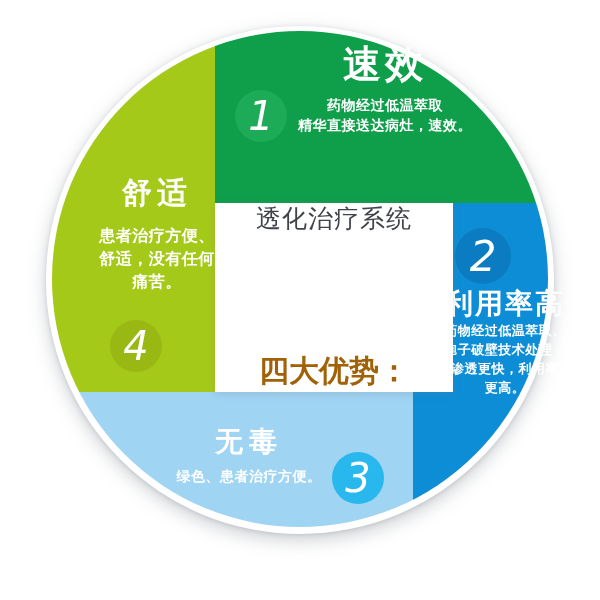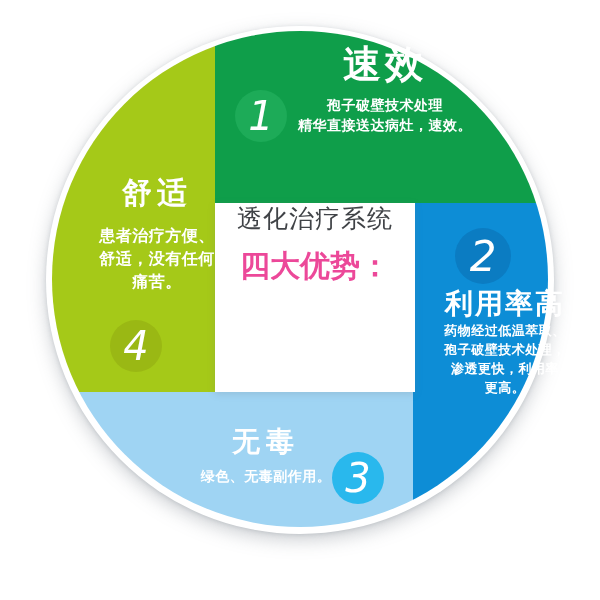--- a/index.html
+++ b/index.html
@@ -196,7 +196,7 @@
 
   <div class="blk blk-green">
     <div class="heading">速效</div>
-    <div class="body">孢子破壁技术处理
+    <div class="body">药物经过低温萃取
 精华直接送达病灶，速效。</div>
   </div>
   <div class="badge badge-1">1</div>

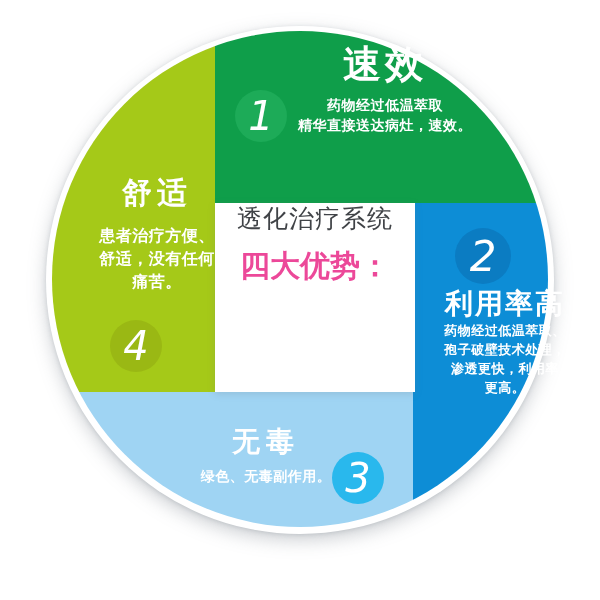--- a/index.html
+++ b/index.html
@@ -89,14 +89,14 @@
     position: absolute;
     left: 163px;
     top: 172px;
-    width: 200px;
+    width: 238px;
     height: 189px;
     background: #ffffff;
     box-sizing: border-box;
     display: flex;
     flex-direction: column;
     align-items: center;
-    justify-content: flex-start;
+    justify-content: space-between;
     box-shadow: 0 2px 7px rgba(110,120,130,0.22);
     z-index: 5;
   }

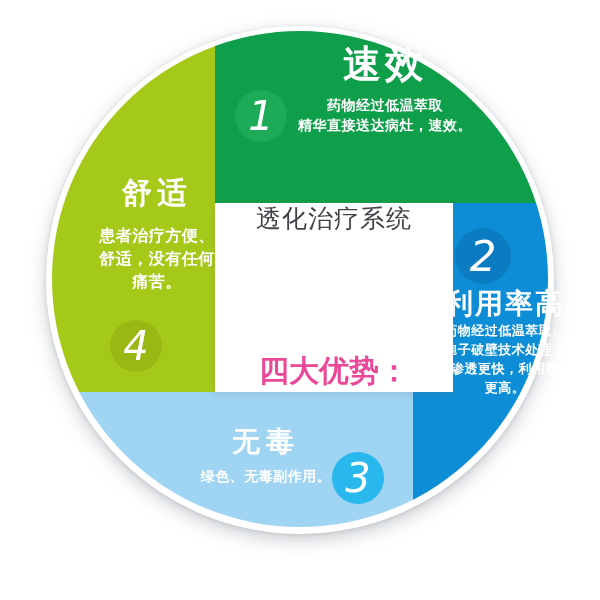--- a/index.html
+++ b/index.html
@@ -110,7 +110,7 @@
   .center-sub {
     font-size: 30px;
     font-weight: bold;
-    color: #ec4899;
+    color: #a16207;
     letter-spacing: 0px;
     margin-top: 12px;
     white-space: nowrap;

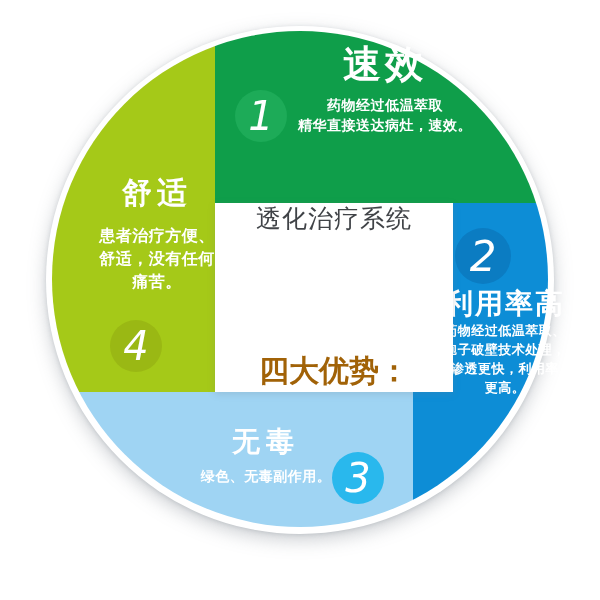--- a/index.html
+++ b/index.html
@@ -148,7 +148,7 @@
   .blk-blue .body { font-size: 13px; margin-top: 4px; letter-spacing: 0.5px; }
 
   
-  .blk-sky { left: 166px; top: 428px; width: 200px; text-align: center; }
+  .blk-sky { left: 149px; top: 428px; width: 200px; text-align: center; }
   .blk-sky .heading { font-size: 28px; letter-spacing: 6px; }
   .blk-sky .body { font-size: 14px; margin-top: 10px; letter-spacing: 0.5px; }
 

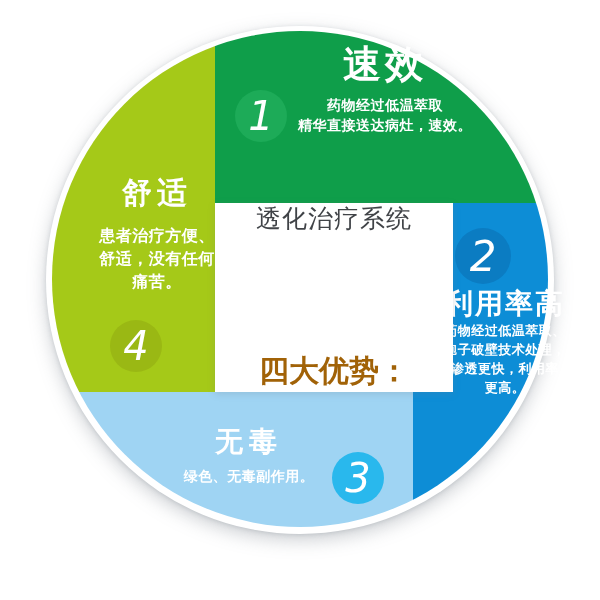--- a/index.html
+++ b/index.html
@@ -212,7 +212,7 @@
 
   <div class="blk blk-sky">
     <div class="heading">无毒</div>
-    <div class="body">绿色、无毒副作用。</div>
+    <div class="body">绿色、患者治疗方便。</div>
   </div>
   <div class="badge badge-3">3</div>
 

